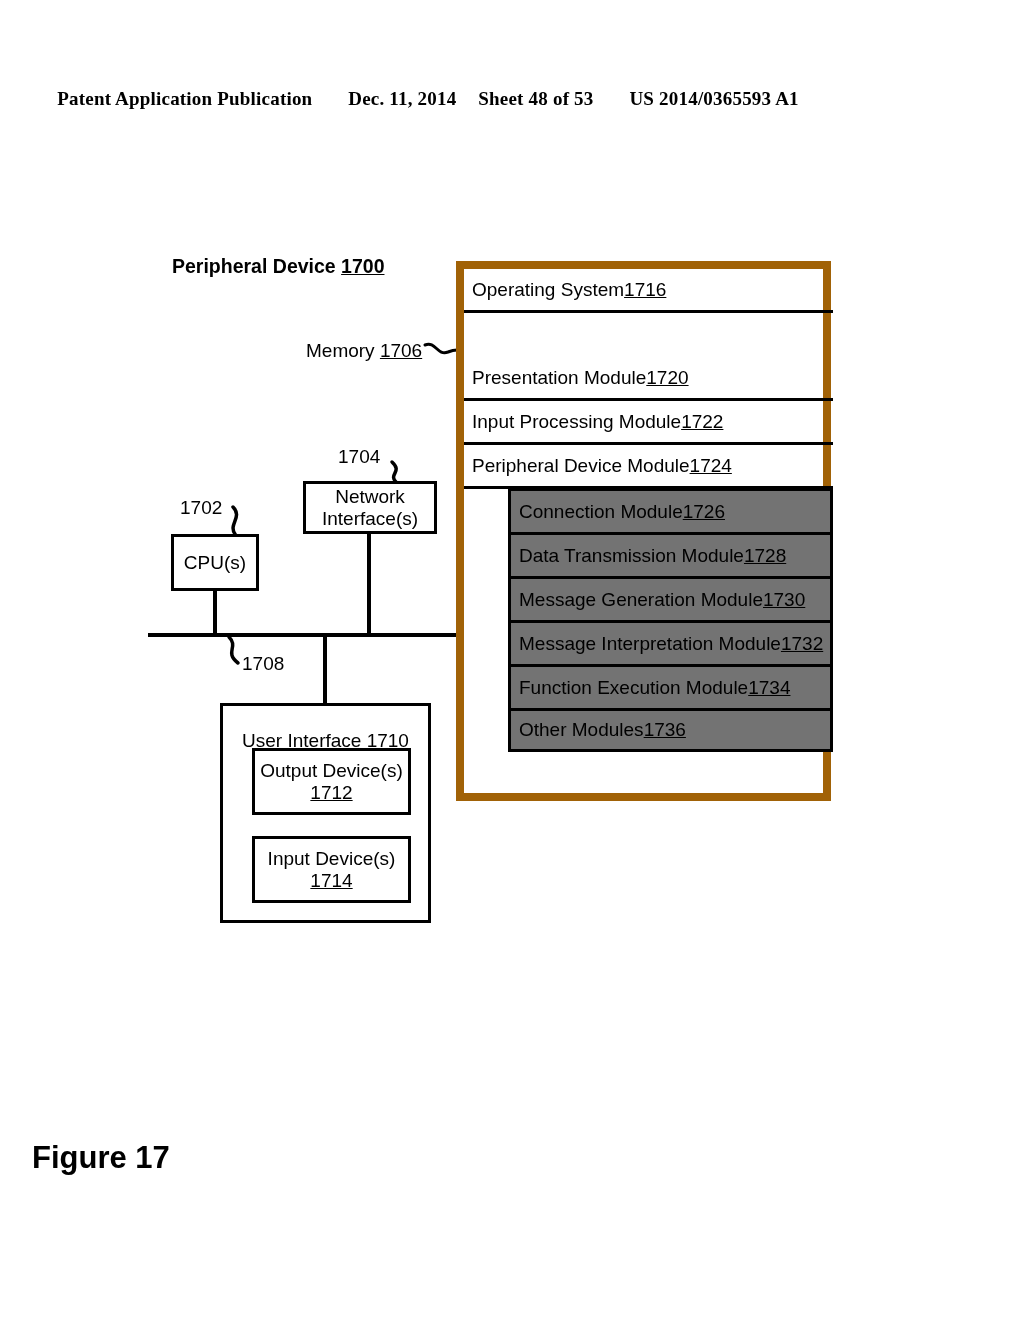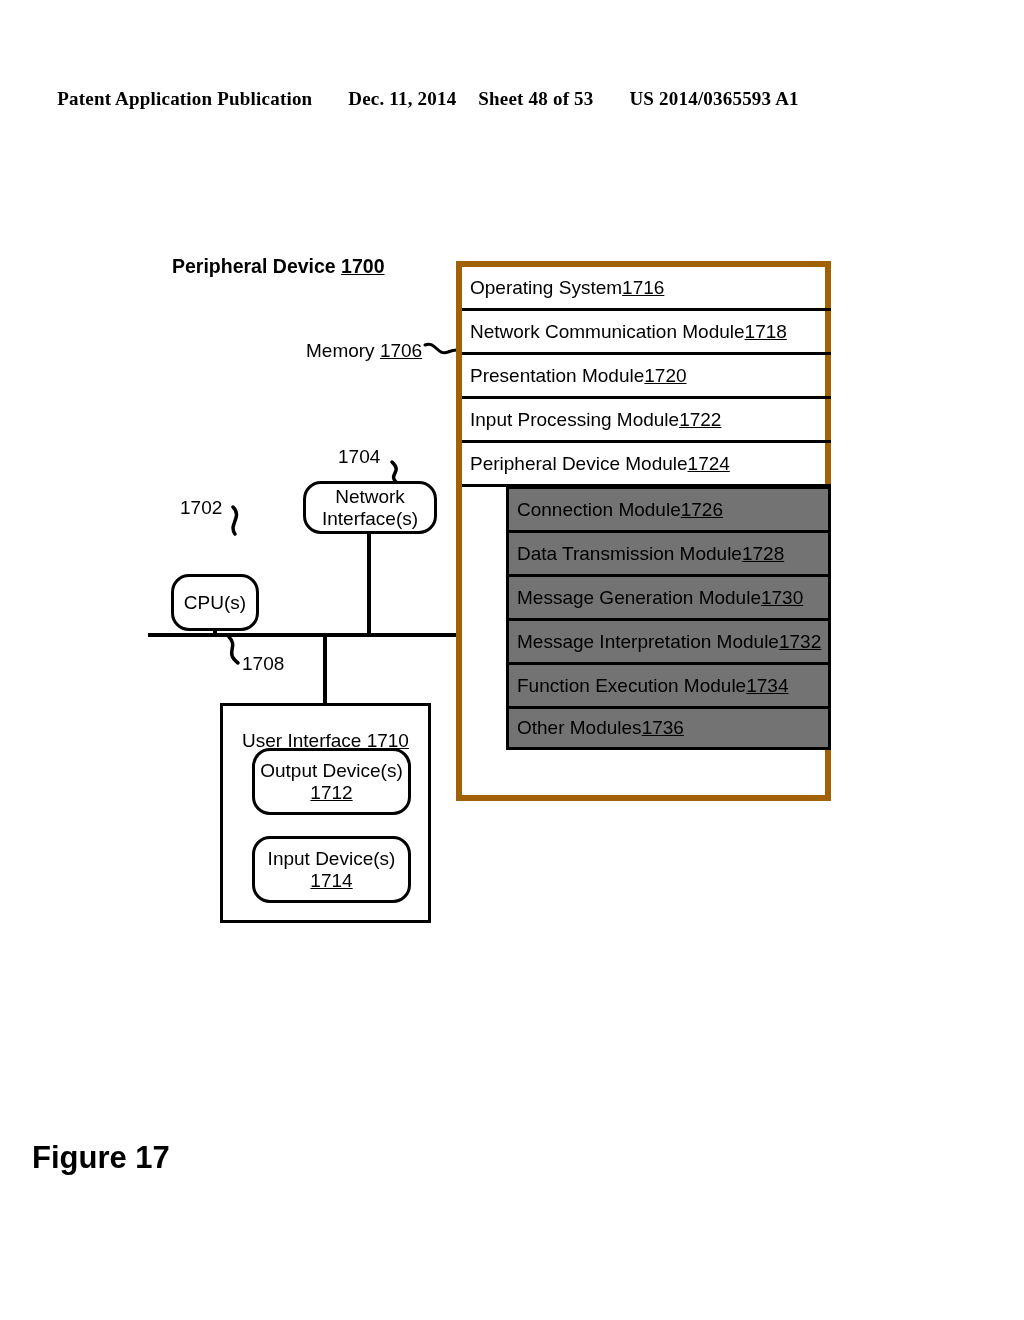--- a/index.html
+++ b/index.html
@@ -93,7 +93,7 @@
     width: 375px;
     height: 540px;
     box-sizing: border-box;
-    border: 6px solid #a16207;
+    border: 8px solid #a16207;
     background: #fff;
   }
 

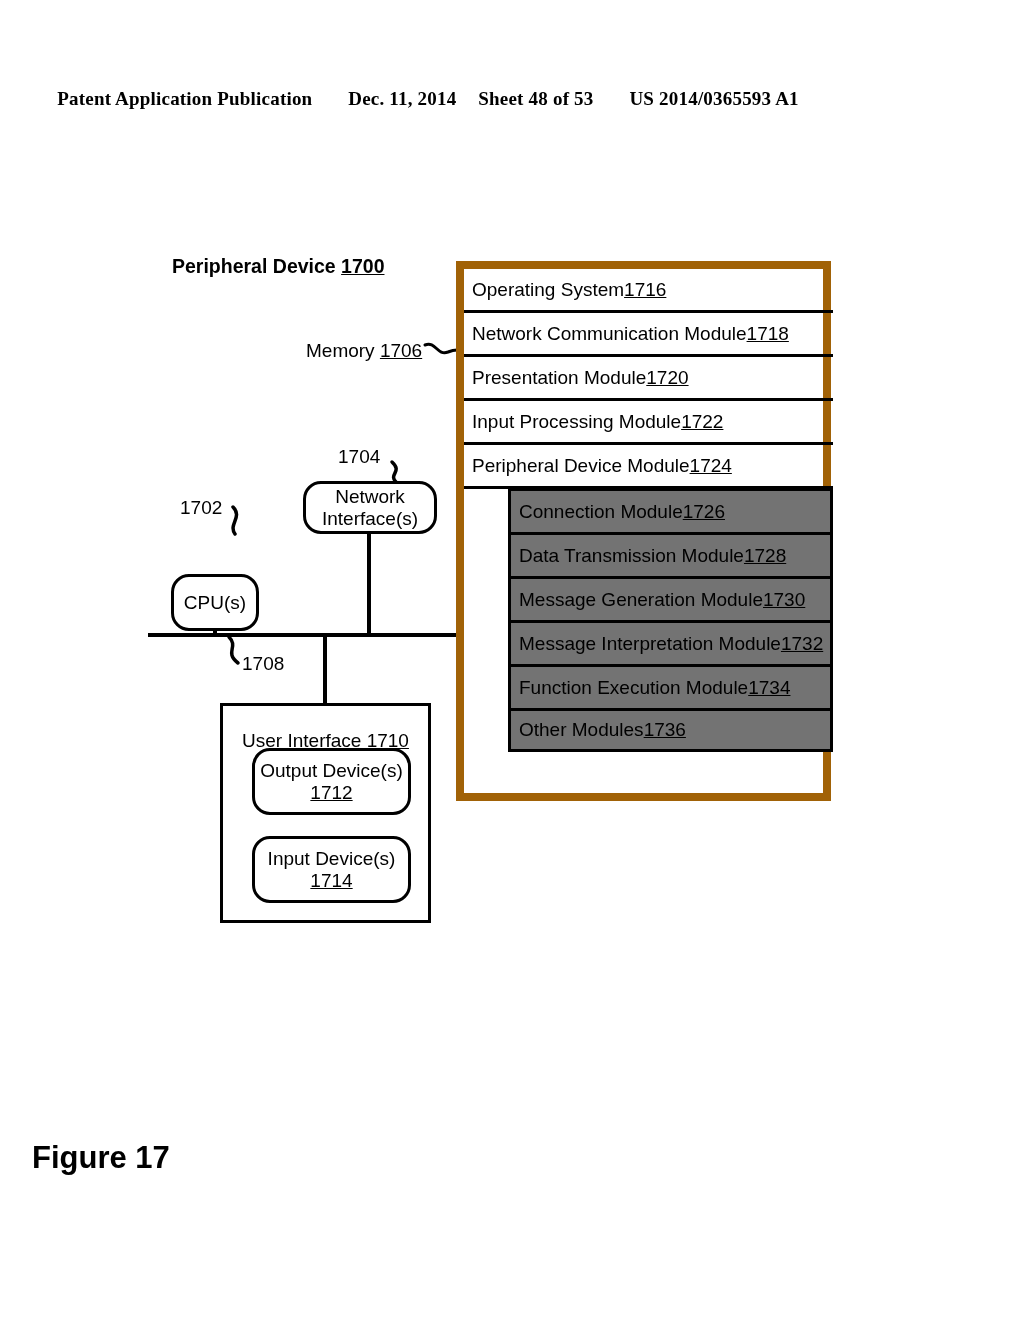--- a/index.html
+++ b/index.html
@@ -225,10 +225,6 @@
         <span class="u">1716</span>
     </div>
 
-    <div class="mem-row" style="top:44px; height:44px;">
-      <span>Network Communication Module </span>
-        <span class="u">1718</span>
-    </div>
 
     <div class="mem-row" style="top:88px; height:44px;">
       <span>Presentation Module </span>

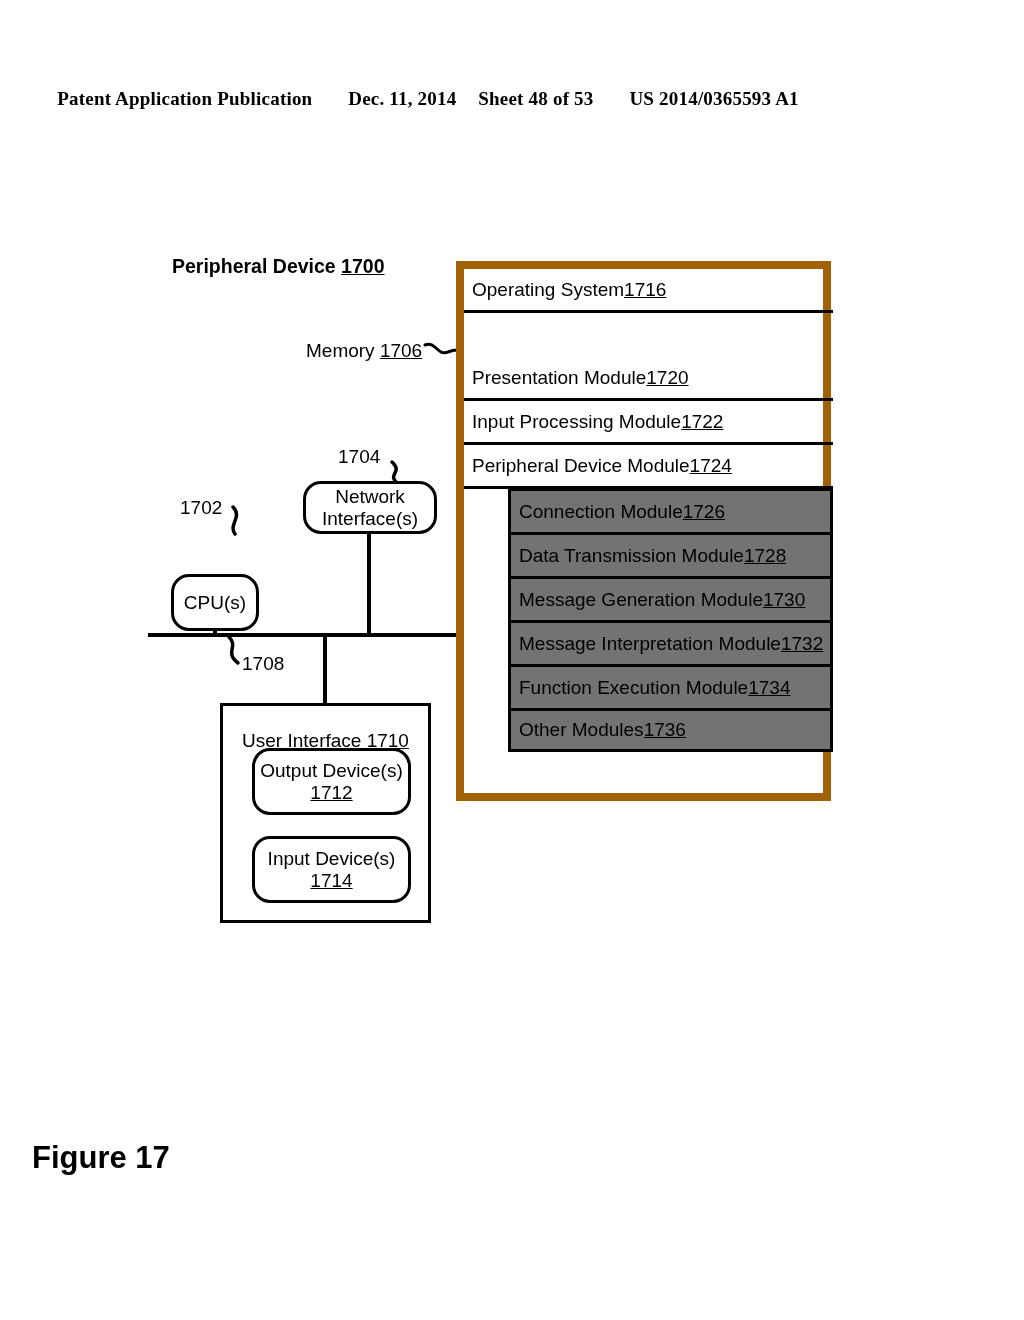--- a/index.html
+++ b/index.html
@@ -64,7 +64,6 @@
     justify-content: center;
     text-align: center;
     flex-direction: column;
-    border-radius: 18px;
   }
 
   .u { text-decoration: underline; }

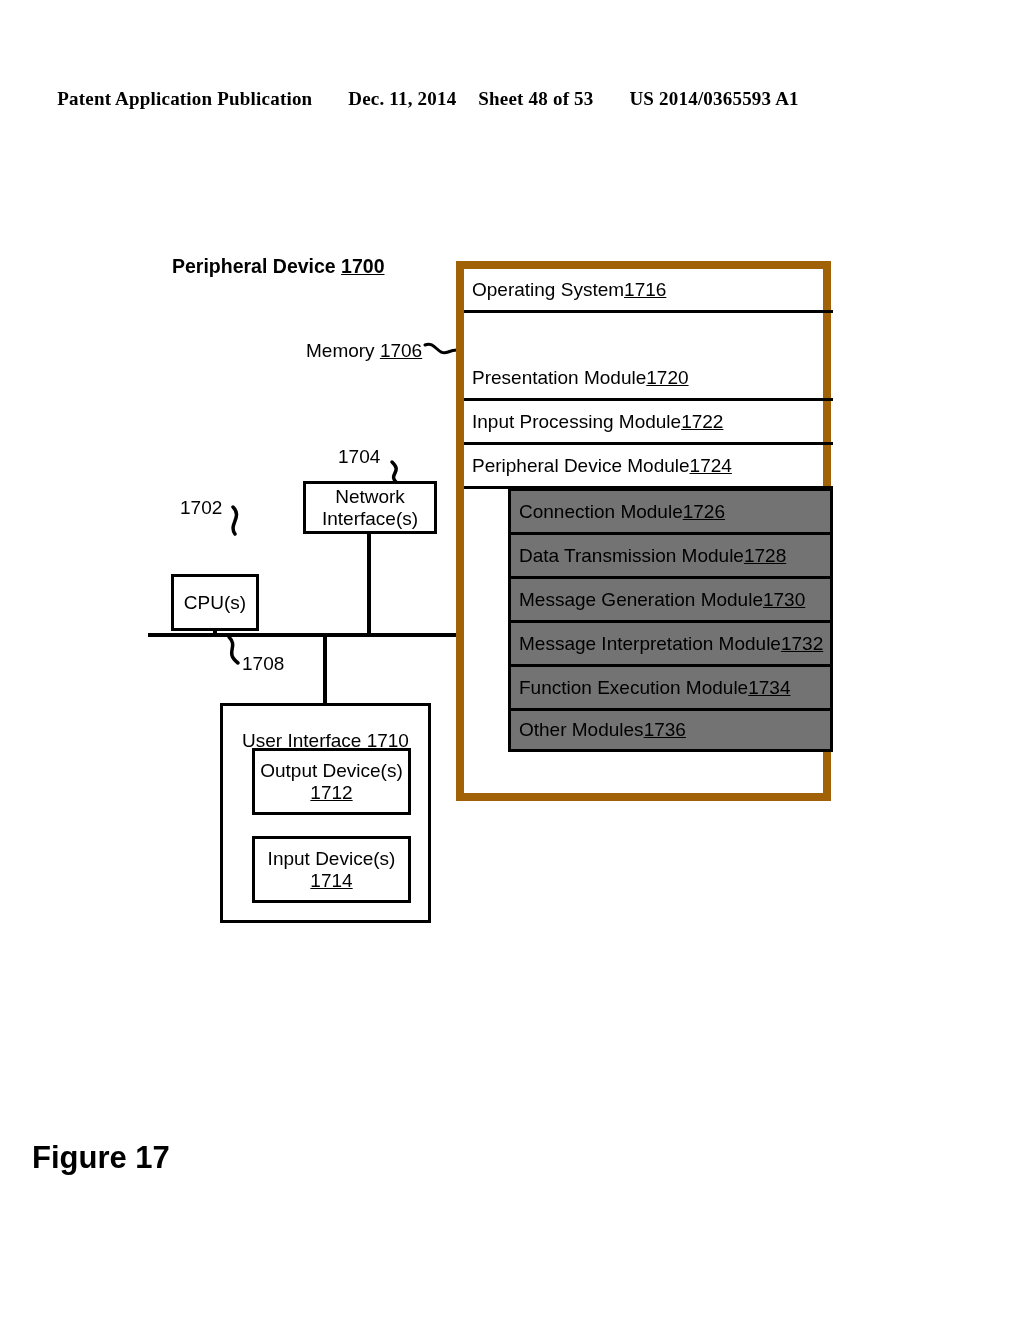--- a/index.html
+++ b/index.html
@@ -192,7 +192,7 @@
 
   <div class="label" style="left:242px; top:653px;">1708</div>
 
-  <div class="box center" style="left:171px; top:534px; width:88px; height:57px;margin-top:40px;">
+  <div class="box center" style="left:171px; top:534px; width:88px; height:57px;">
     <span>CPU(s)</span>
   </div>
 

